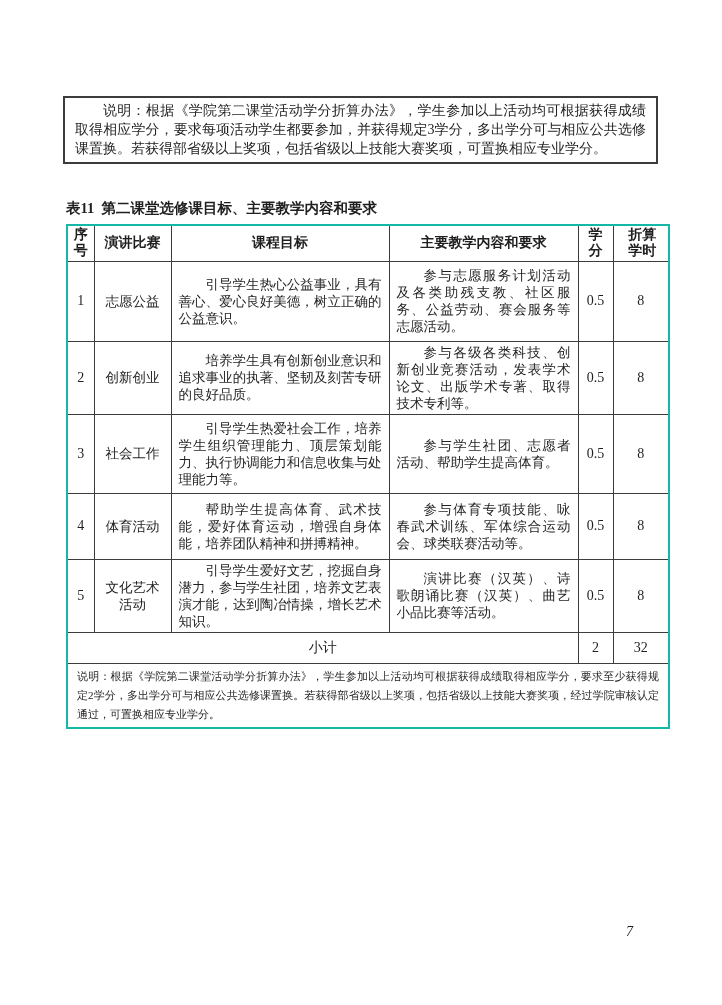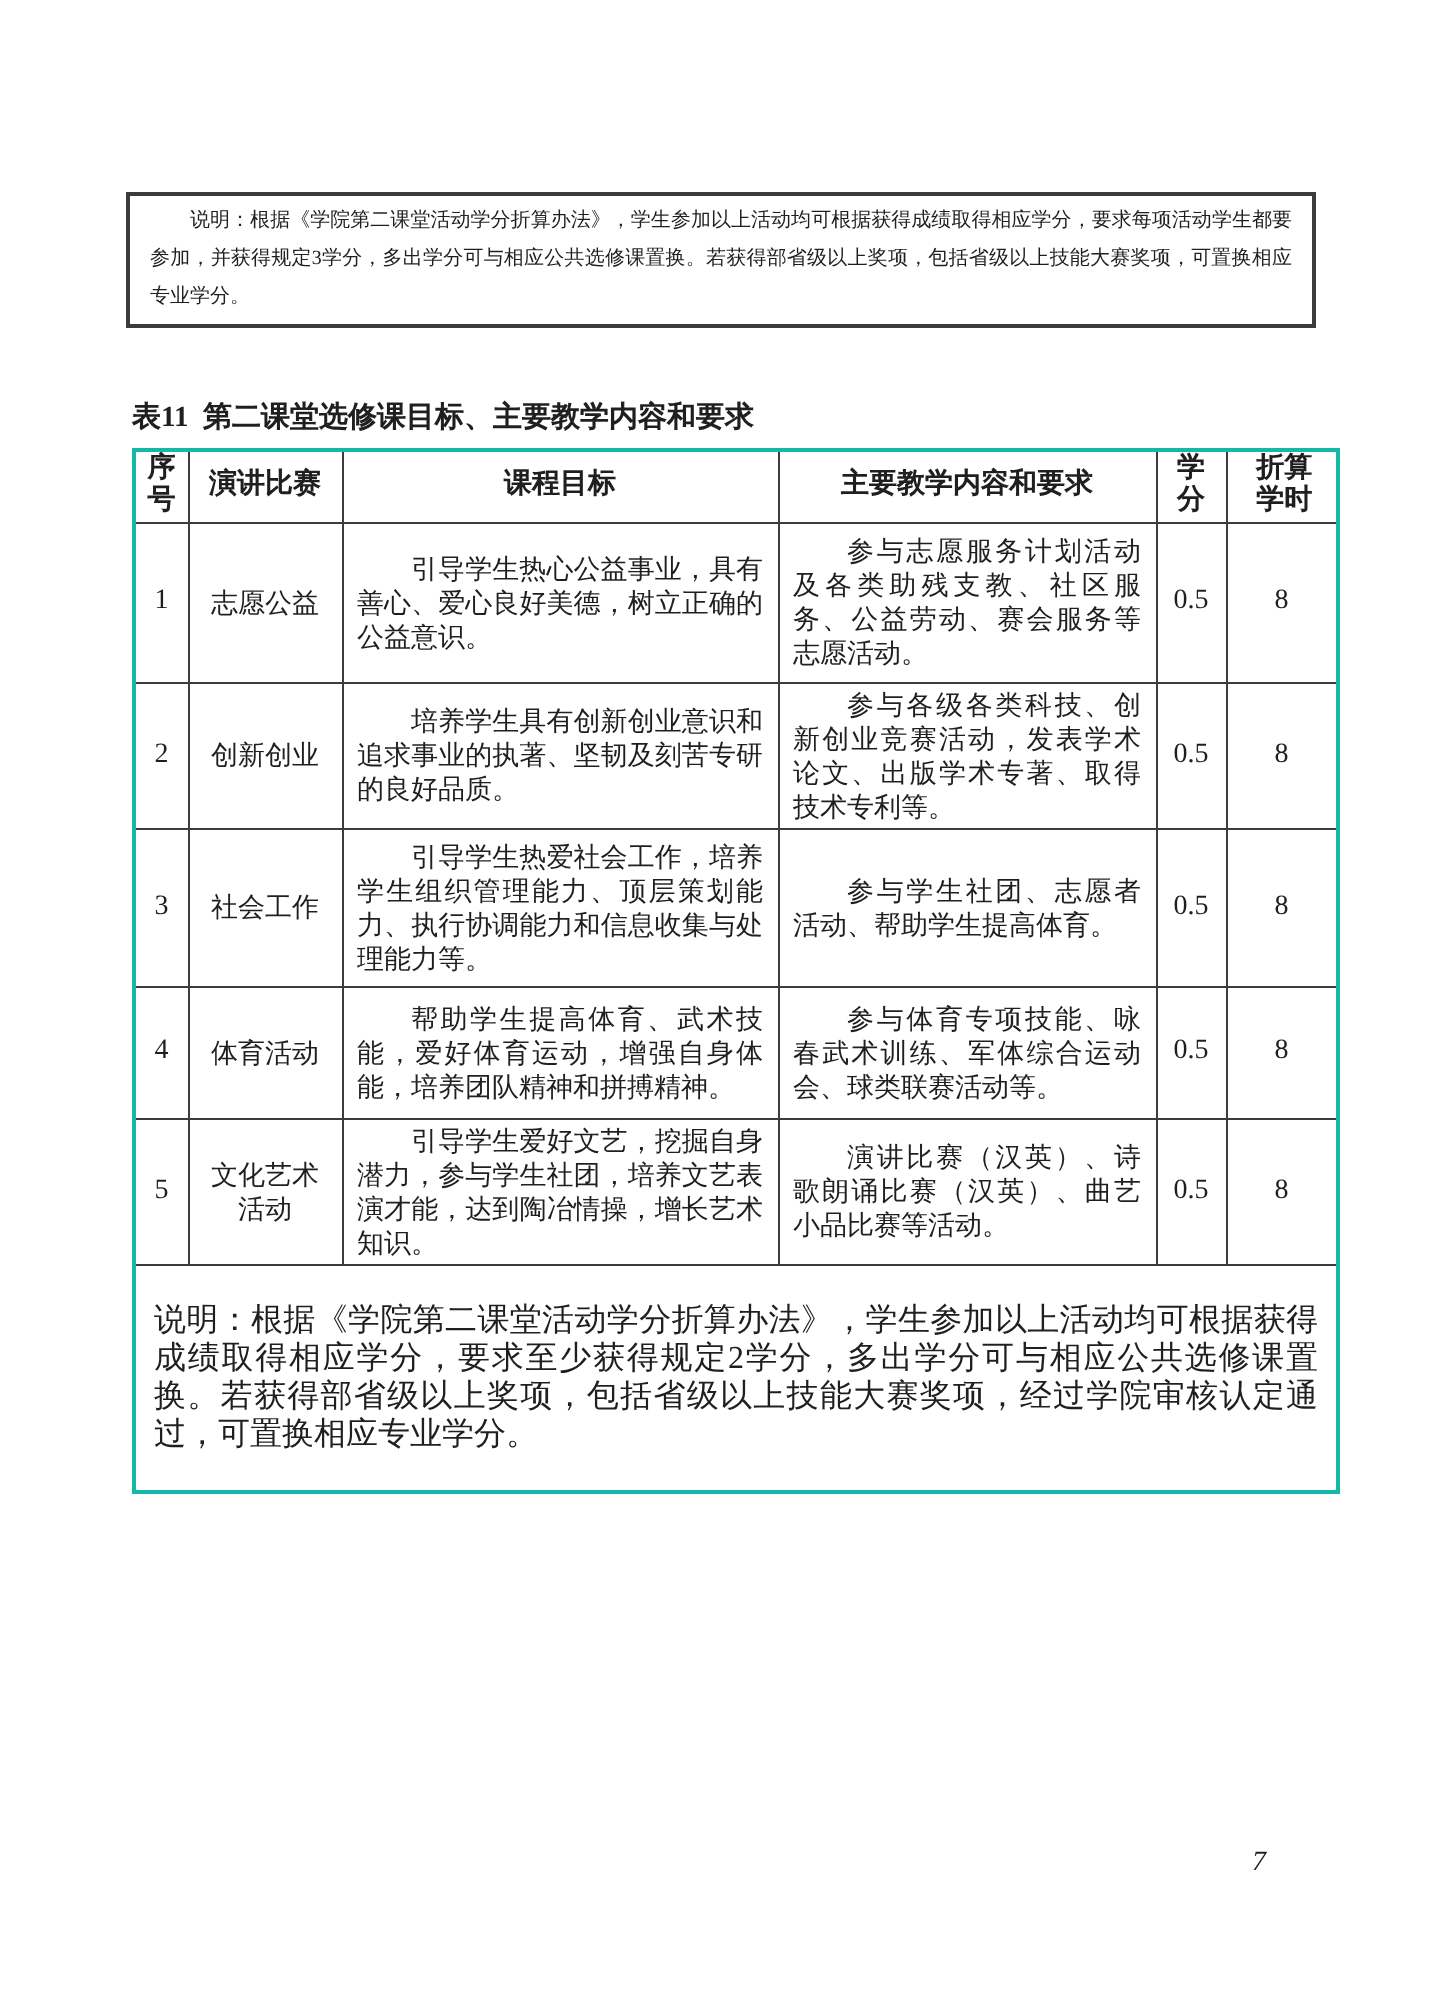--- a/index.html
+++ b/index.html
@@ -24,7 +24,7 @@
   }
   .note-box p {
     margin:0;
-    font-size:10px;
+    font-size:14px;
     line-height:19px;
     text-align:justify;
     text-indent:2em;

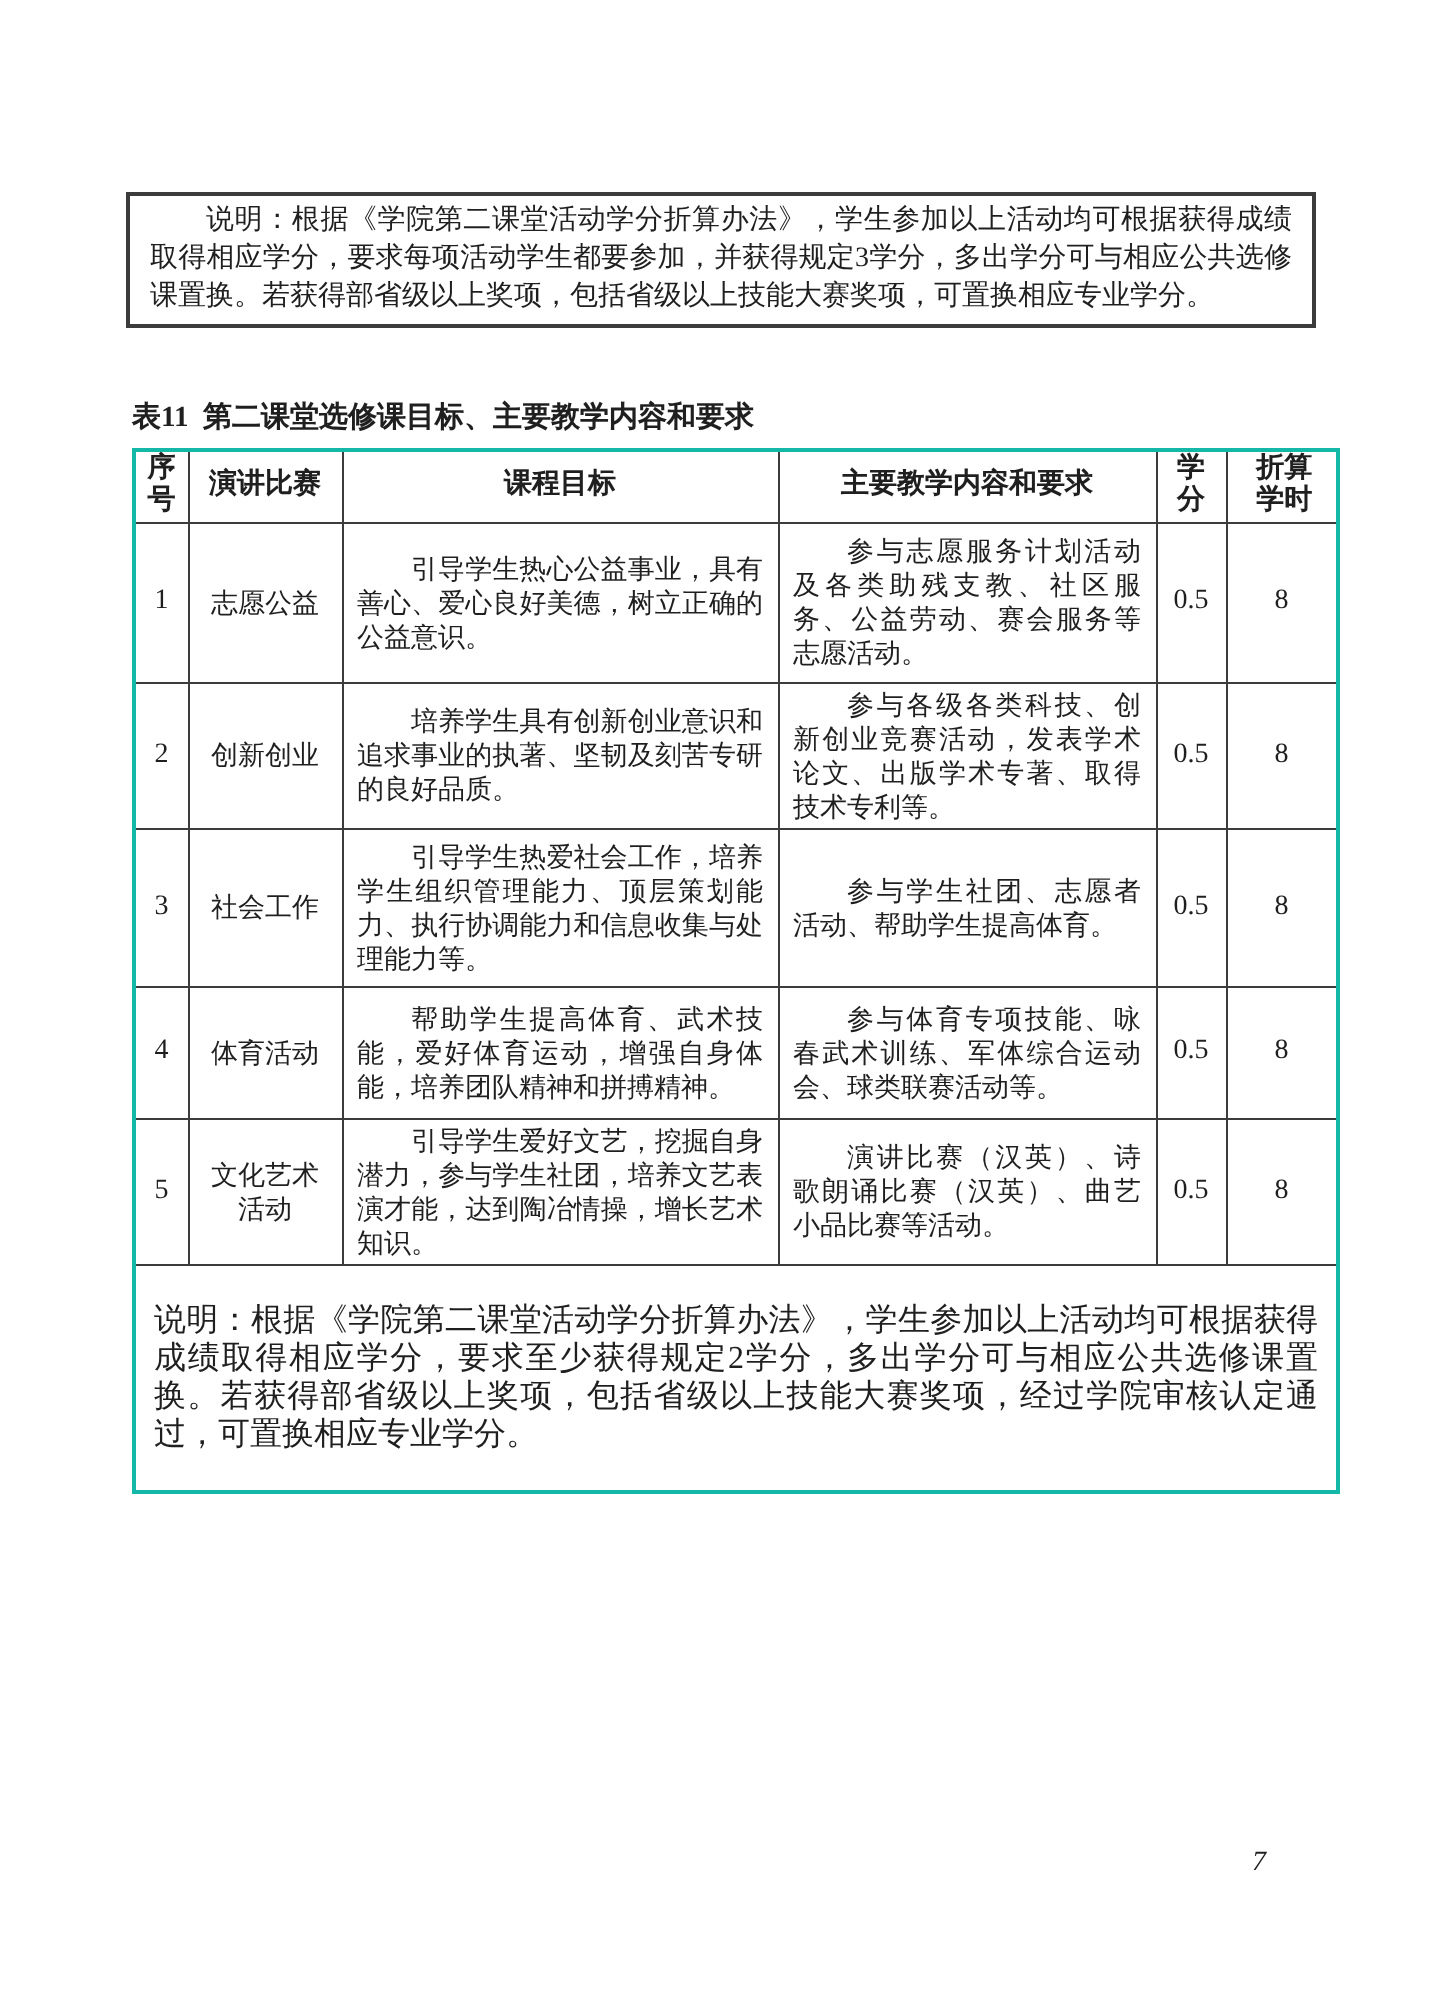--- a/index.html
+++ b/index.html
@@ -183,6 +183,11 @@
         <td class="c-credit">0.5</td>
         <td class="c-hours">8</td>
       </tr>
+      <tr class="rsub">
+        <td class="c-subtotal" colspan="4">小计</td>
+        <td class="c-credit">2</td>
+        <td class="c-hours">32</td>
+      </tr>
       <tr class="rnote">
         <td class="c-footnote" colspan="6">
           <p>说明：根据《学院第二课堂活动学分折算办法》，学生参加以上活动均可根据获得成绩取得相应学分，要求至少获得规定2学分，多出学分可与相应公共选修课置换。若获得部省级以上奖项，包括省级以上技能大赛奖项，经过学院审核认定通过，可置换相应专业学分。</p>

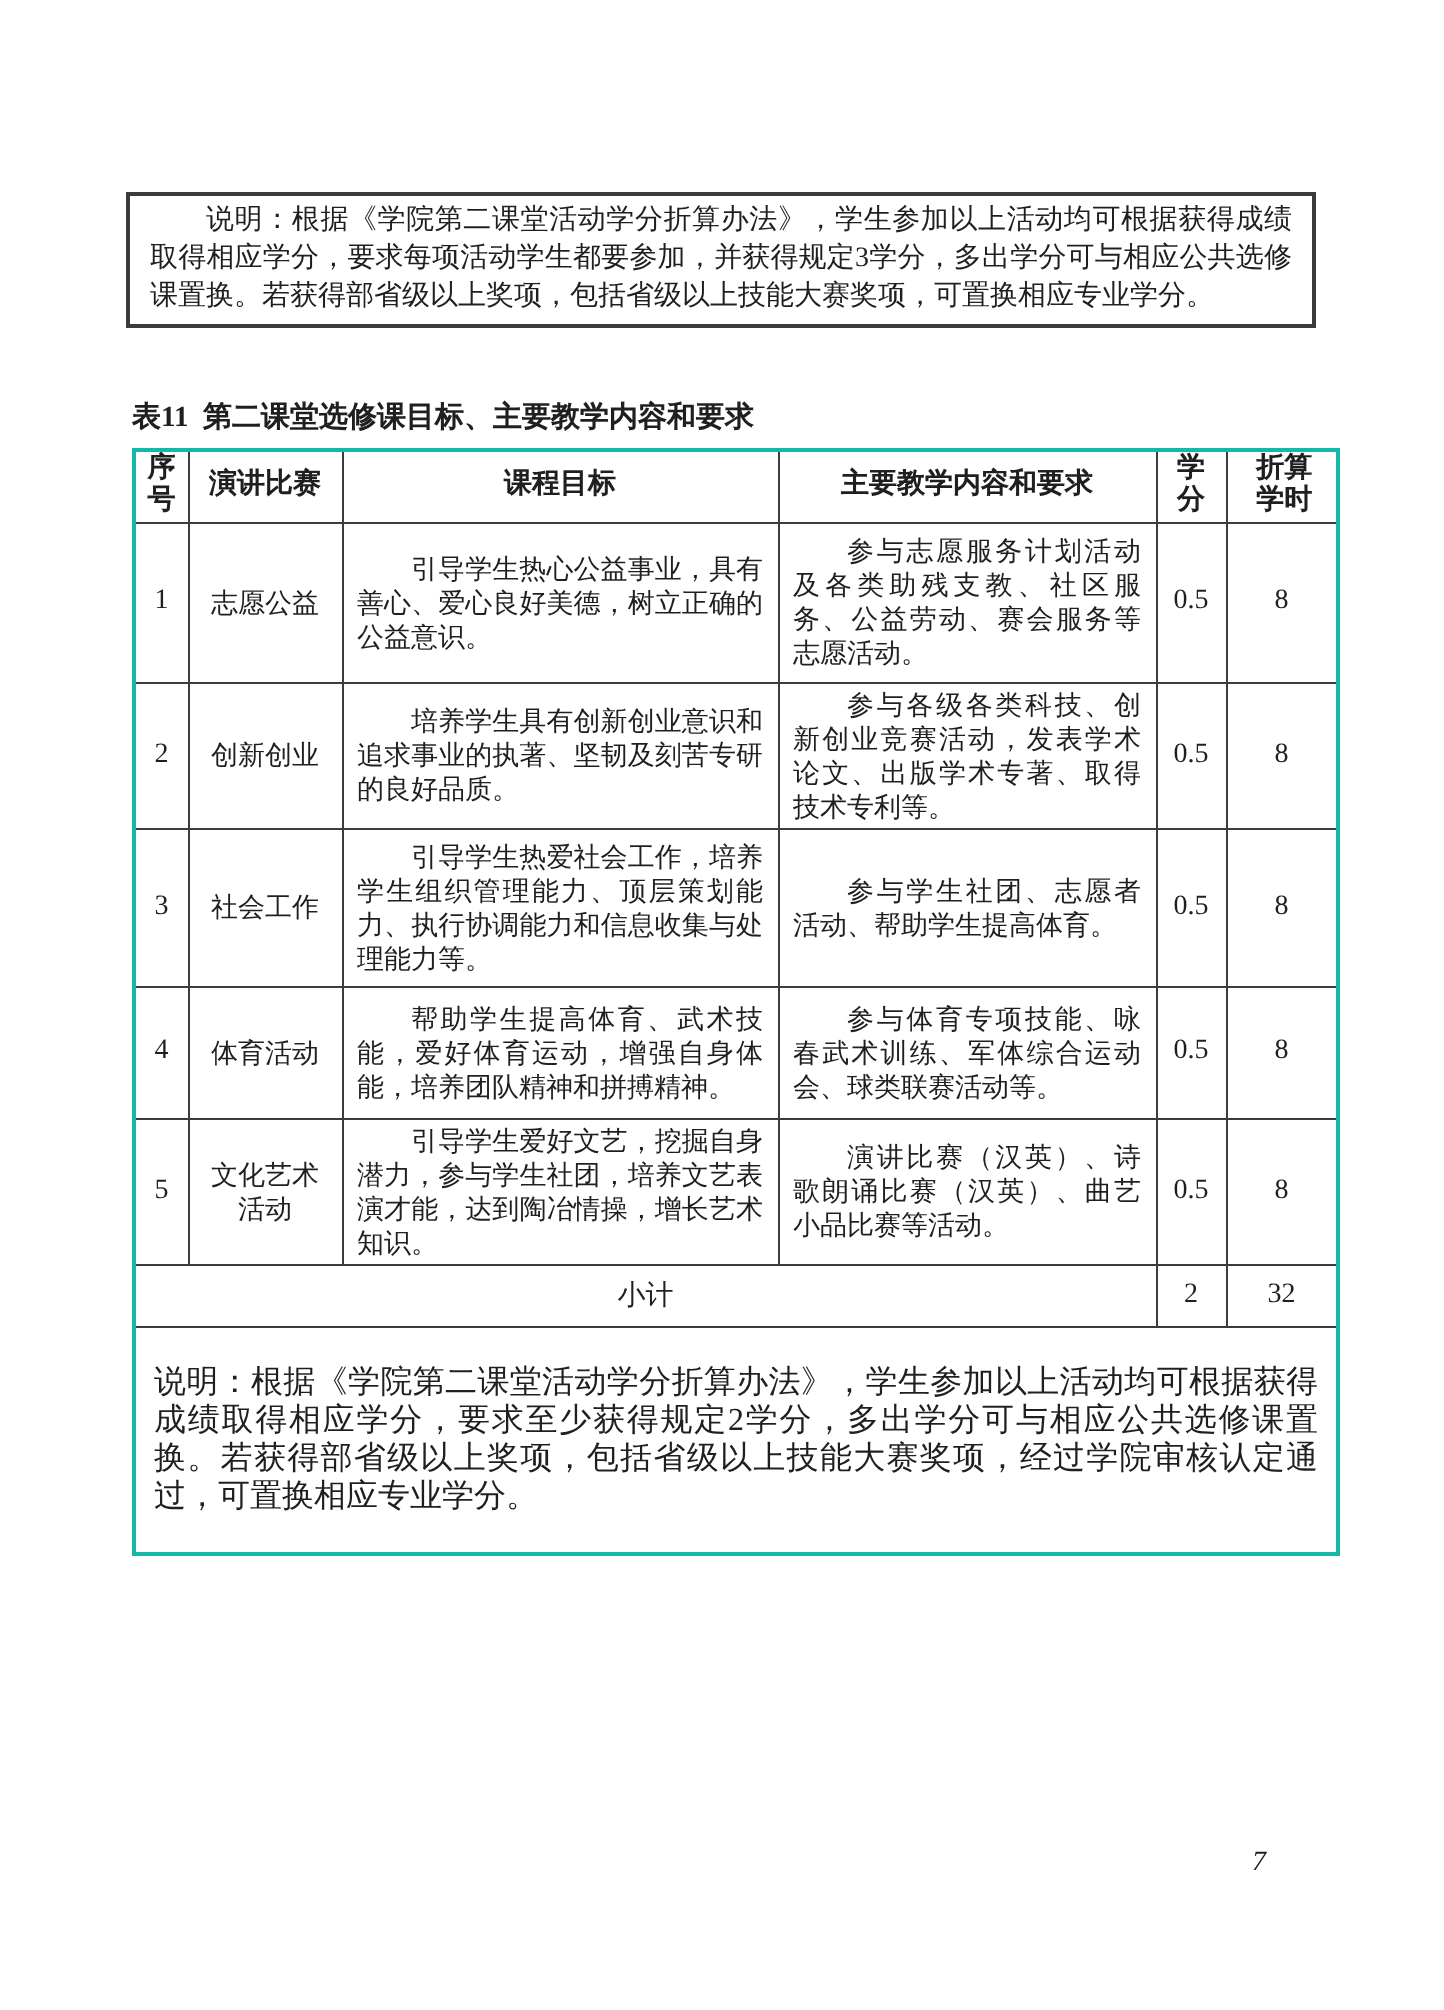--- a/index.html
+++ b/index.html
@@ -96,10 +96,10 @@
   tr.rnote { height:64px; }
   td.c-subtotal { text-align:center; font-size:14px; }
   td.c-footnote {
-    font-size:16px;
+    font-size:11px;
     line-height:19px;
     text-align:justify;
-    padding:18px 9px;
+    padding:3px 9px;
     vertical-align:top;
     margin-left:28px;
   }

